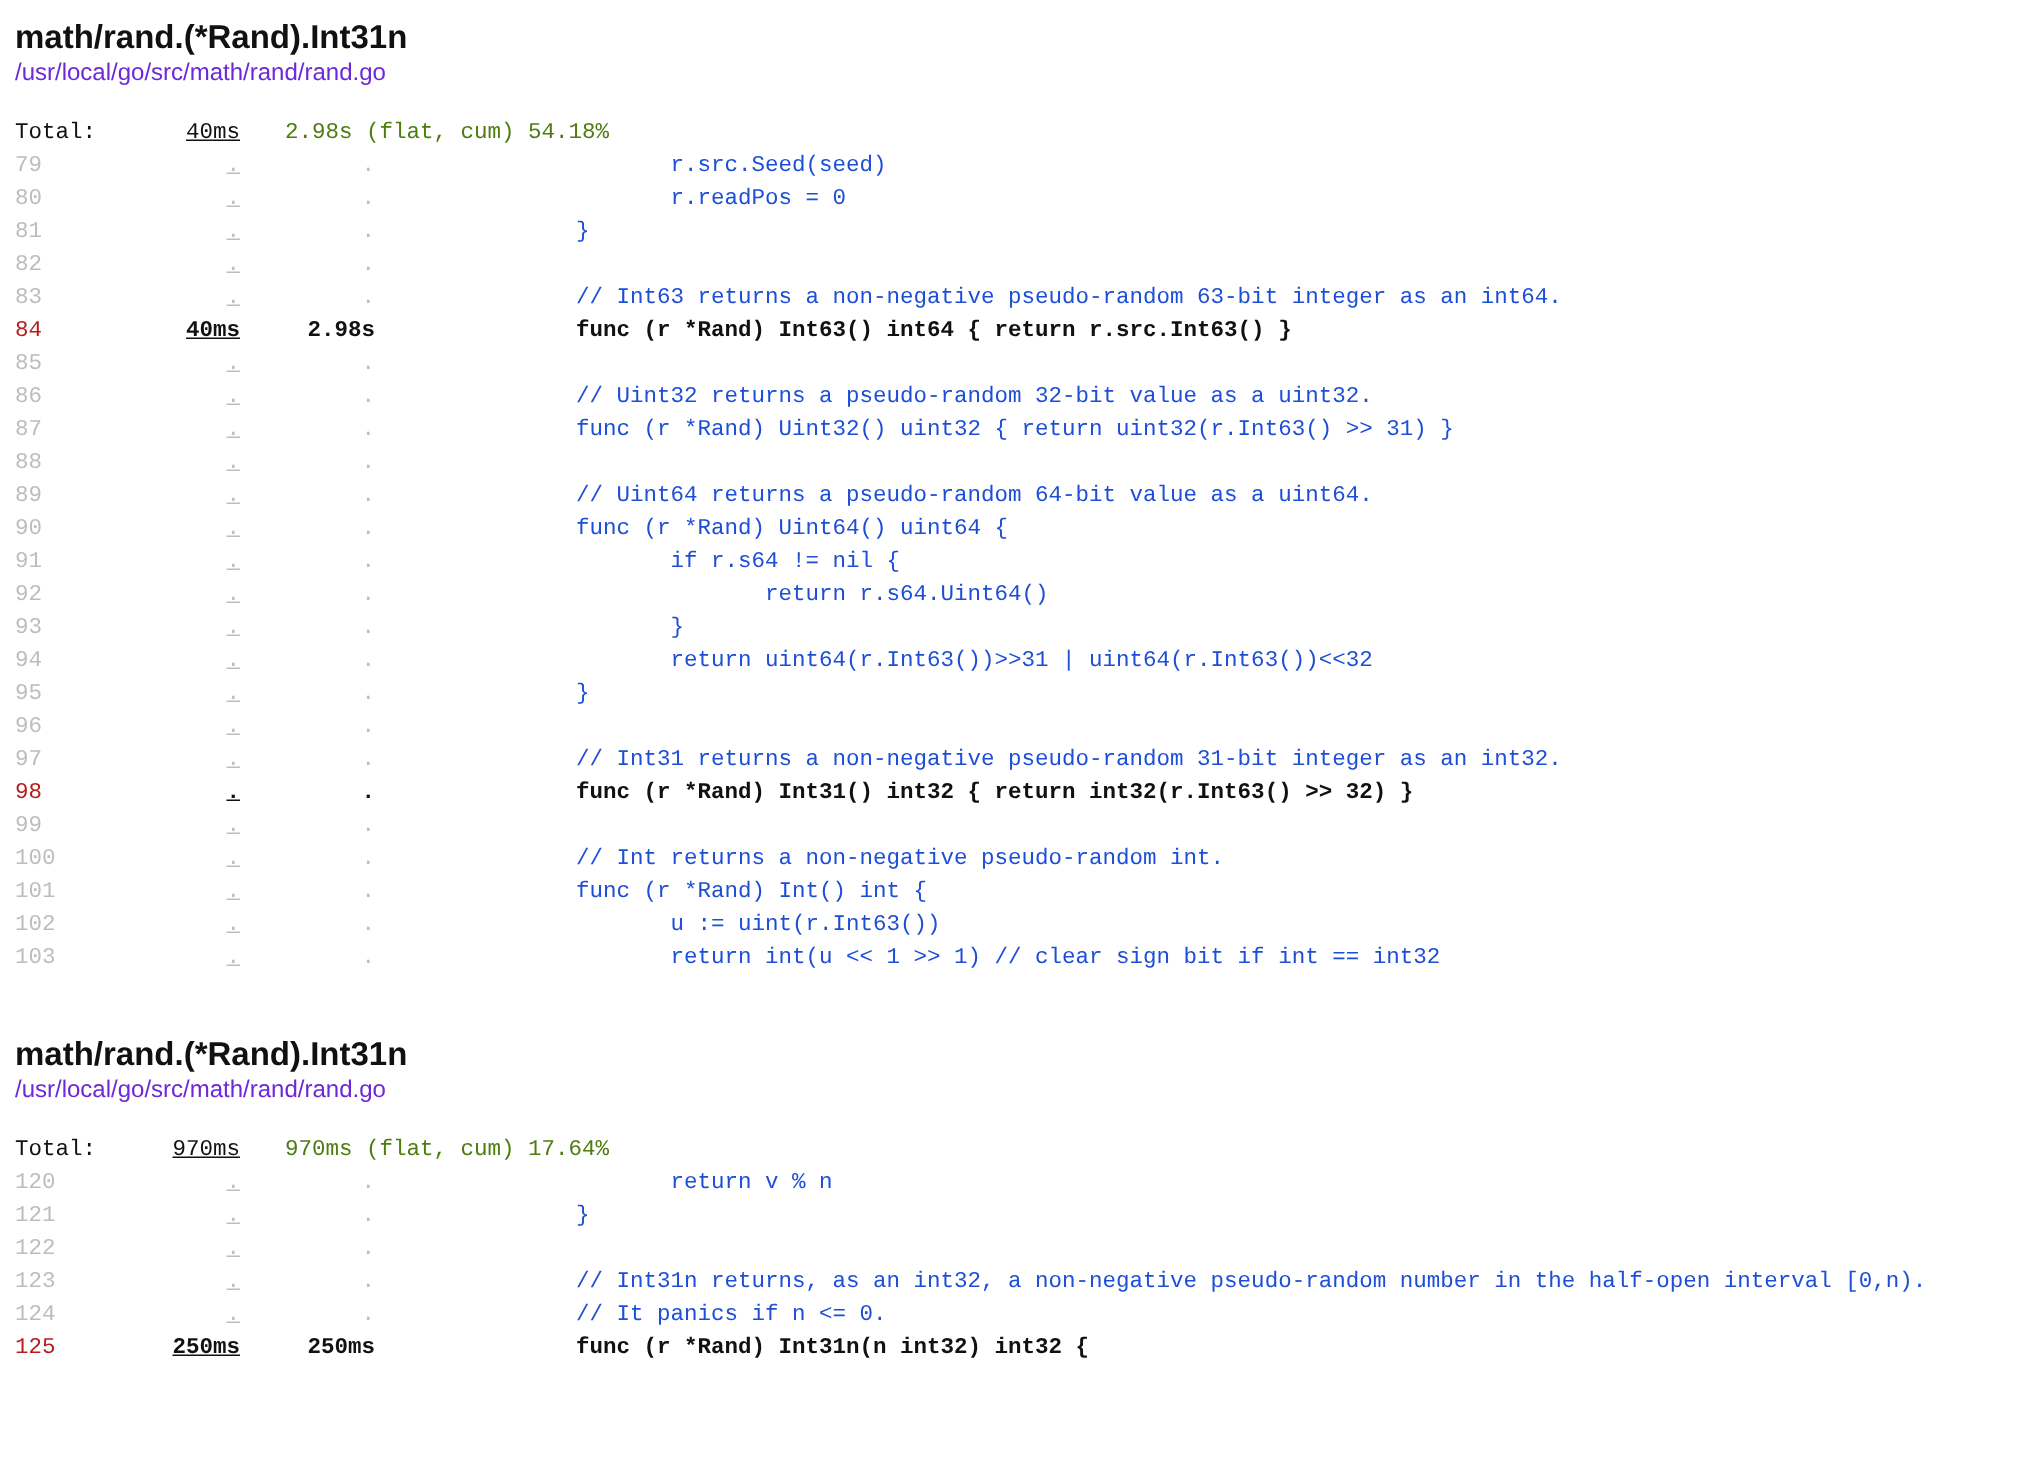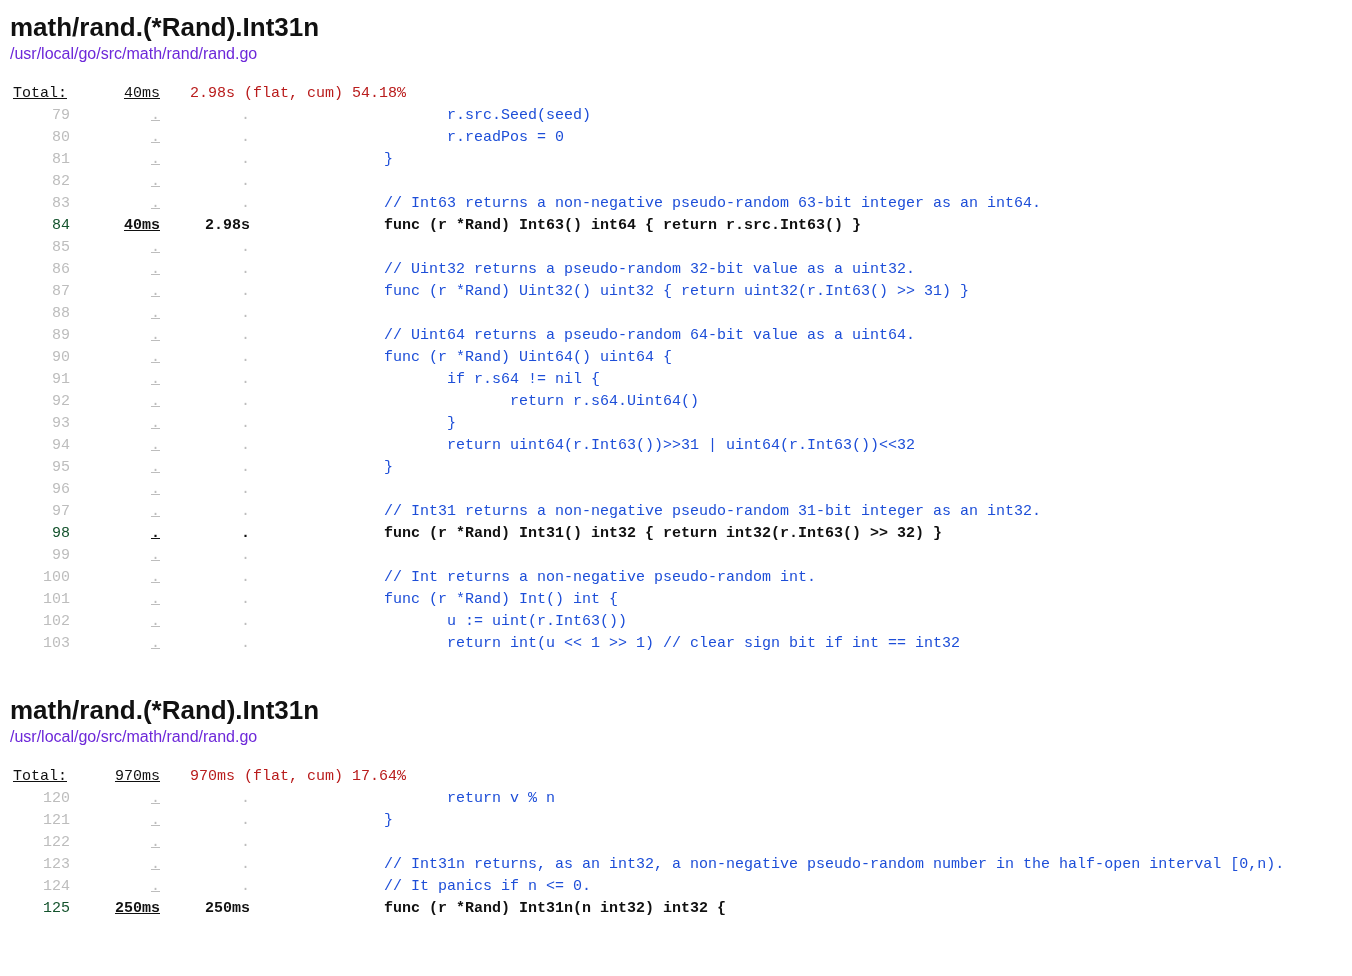--- a/index.html
+++ b/index.html
@@ -16,7 +16,7 @@
     margin-bottom: 40px;
   }
   .fn-title {
-    font-size: 26px;
+    font-size: 22px;
     font-weight: 700;
     color: #111;
     margin: 4px 0 2px 0;

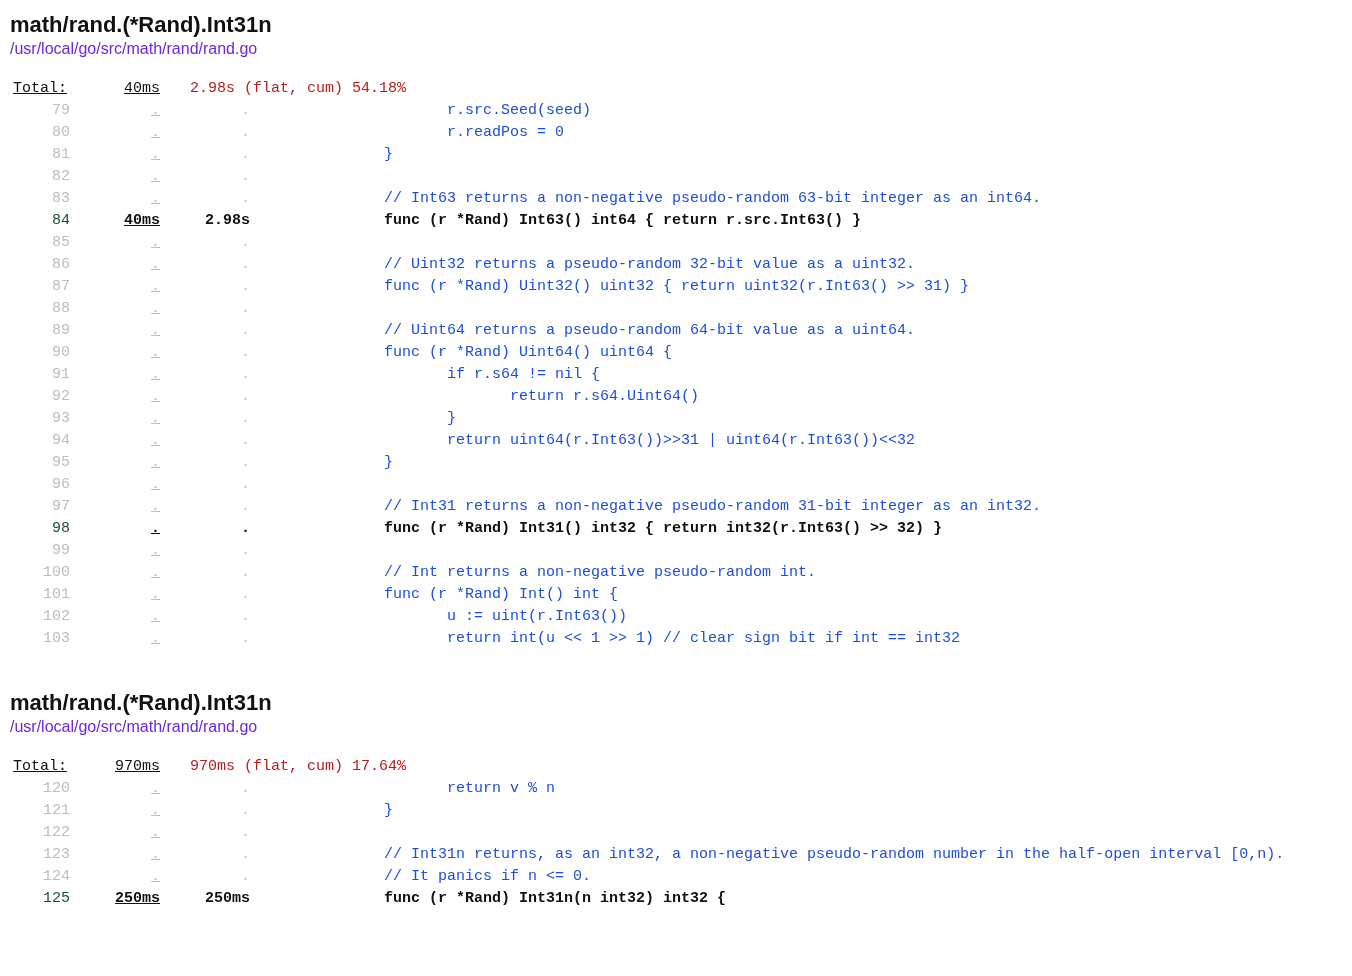--- a/index.html
+++ b/index.html
@@ -68,8 +68,7 @@
   .total-label {
     display: inline-block;
     width: 60px;
-    text-align: center;
-    text-decoration: underline;
+    text-align: left;
   }
 </style>
 </head>

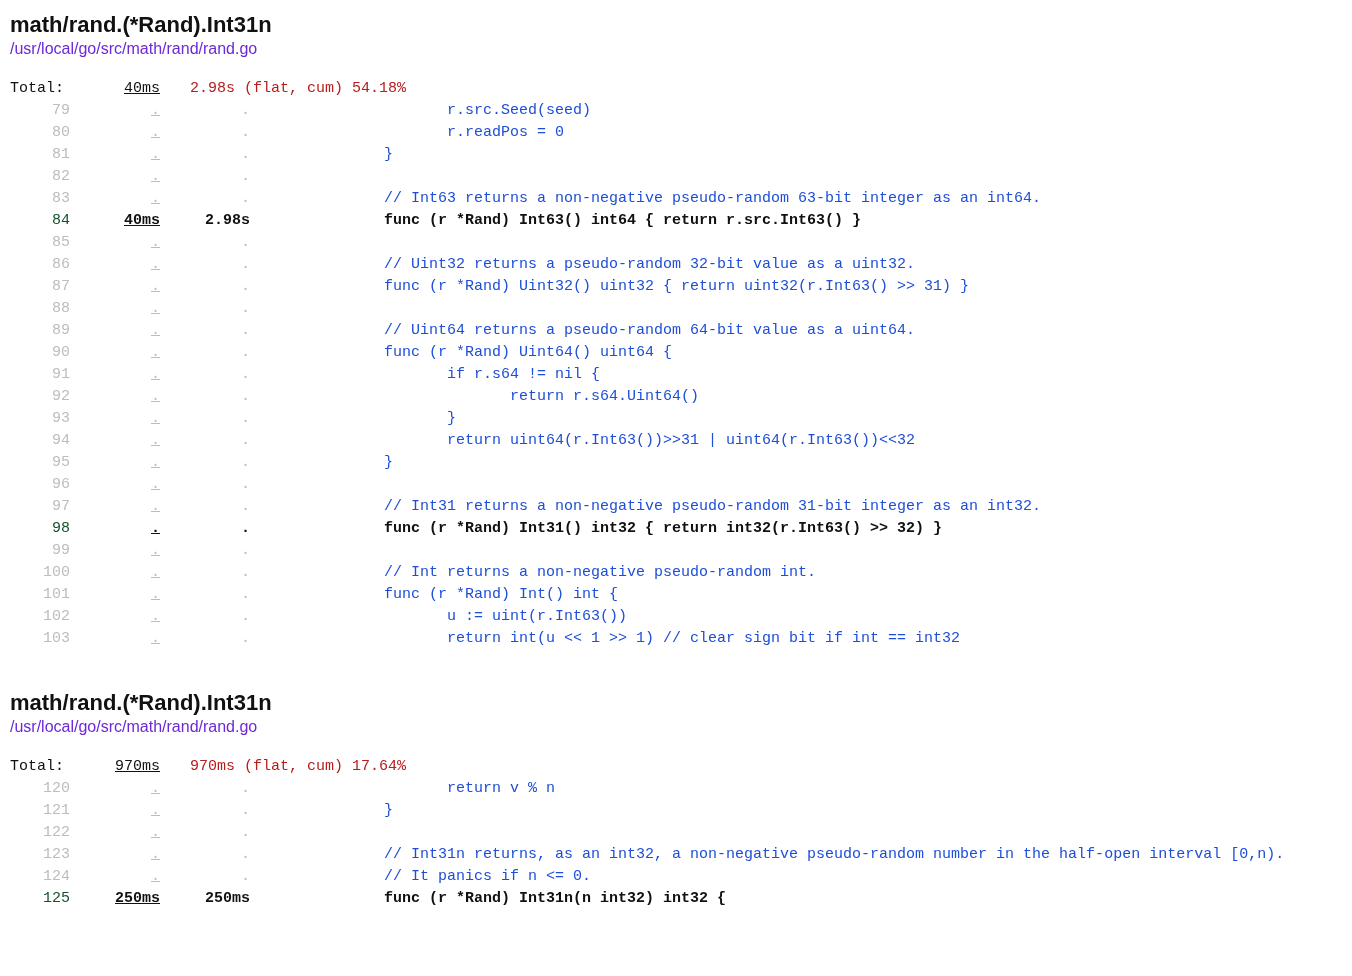--- a/index.html
+++ b/index.html
@@ -64,7 +64,7 @@
   .hot .ln { color: #14532d; font-weight: 400; }
   .total-row { color: #111; }
   .total-row .flat { color:#111; }
-  .total-row .cum { color:#b91c1c; width: auto; padding-left: 30px;}
+  .total-row .cum { color:#4d7c0f; width: auto; padding-left: 30px;}
   .total-label {
     display: inline-block;
     width: 60px;

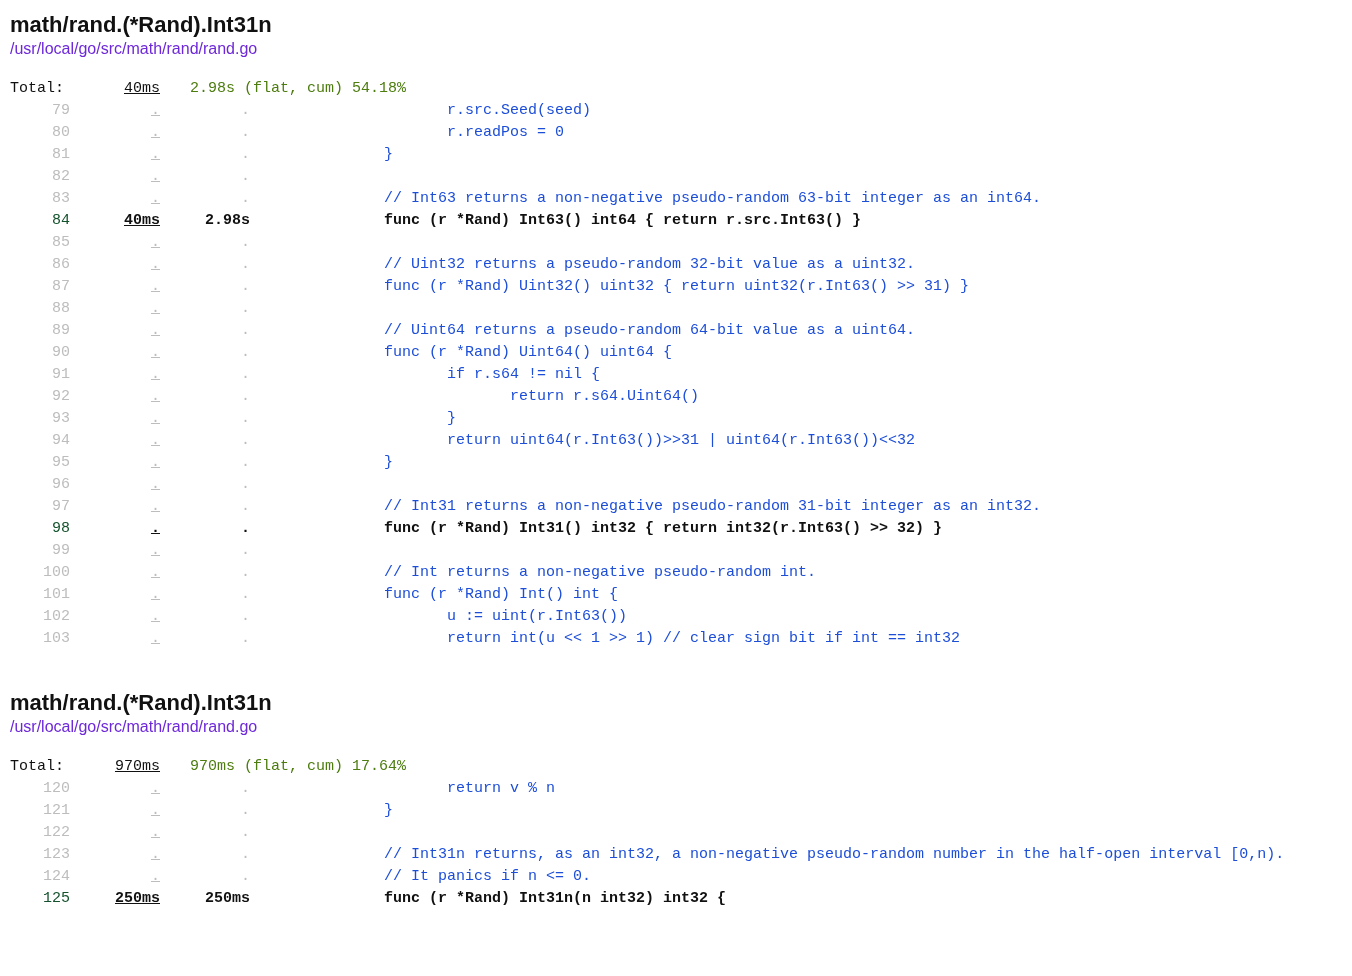--- a/index.html
+++ b/index.html
@@ -39,7 +39,6 @@
   .ln {
     display: inline-block;
     width: 60px;
-    text-align: right;
     color: #bdbdbd;
   }
   .flat {

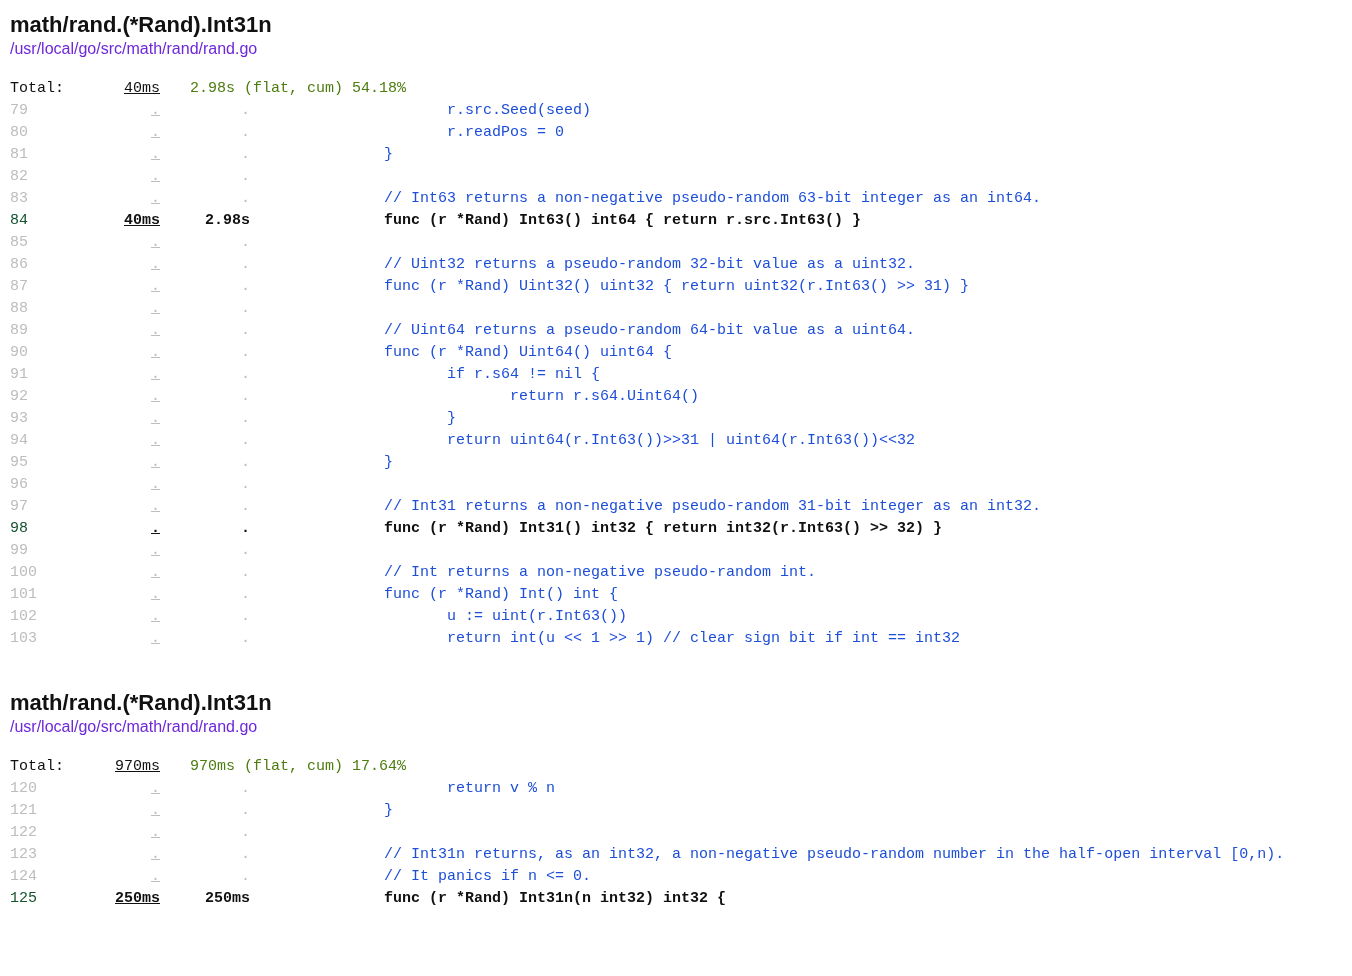--- a/index.html
+++ b/index.html
@@ -60,7 +60,7 @@
     color: #1d4ed8;
   }
   .hot .flat, .hot .cum, .hot .code { color: #111; font-weight: 700; }
-  .hot .ln { color: #14532d; font-weight: 400; }
+  .hot .ln { color: #b91c1c; font-weight: 400; }
   .total-row { color: #111; }
   .total-row .flat { color:#111; }
   .total-row .cum { color:#4d7c0f; width: auto; padding-left: 30px;}

